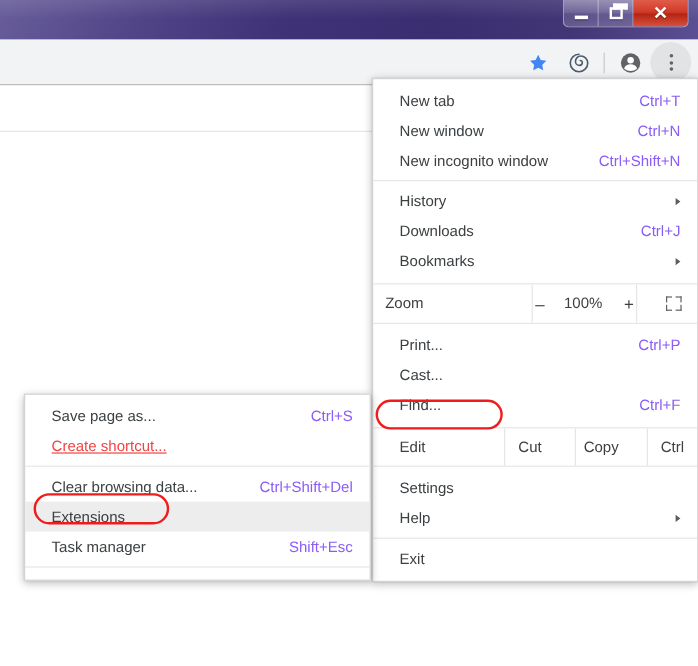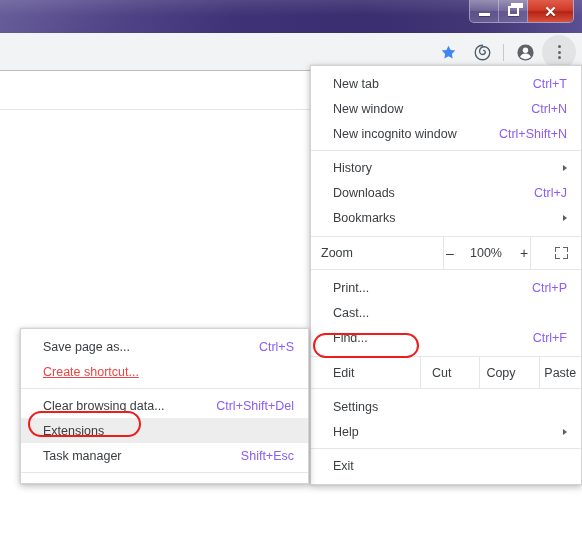--- a/index.html
+++ b/index.html
@@ -377,7 +377,7 @@
     <div class="edit-label">Edit</div>
     <div class="edit-act">Cut</div>
     <div class="edit-act">Copy</div>
-    <div class="edit-act">Paste</div>
+    <div class="edit-act">Ctrl</div>
   </div>
 
   <div class="pad-t"></div>

